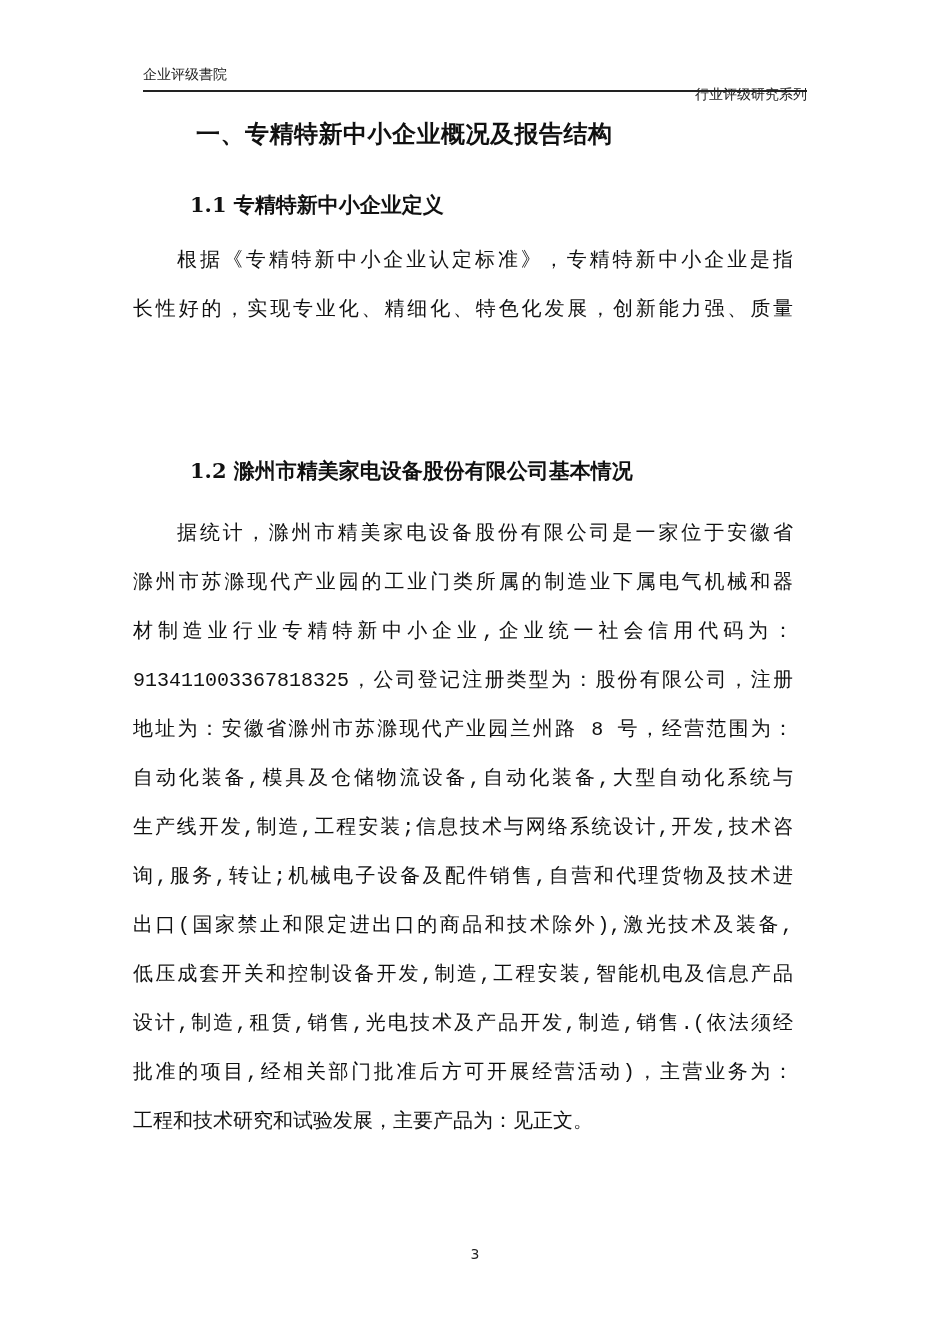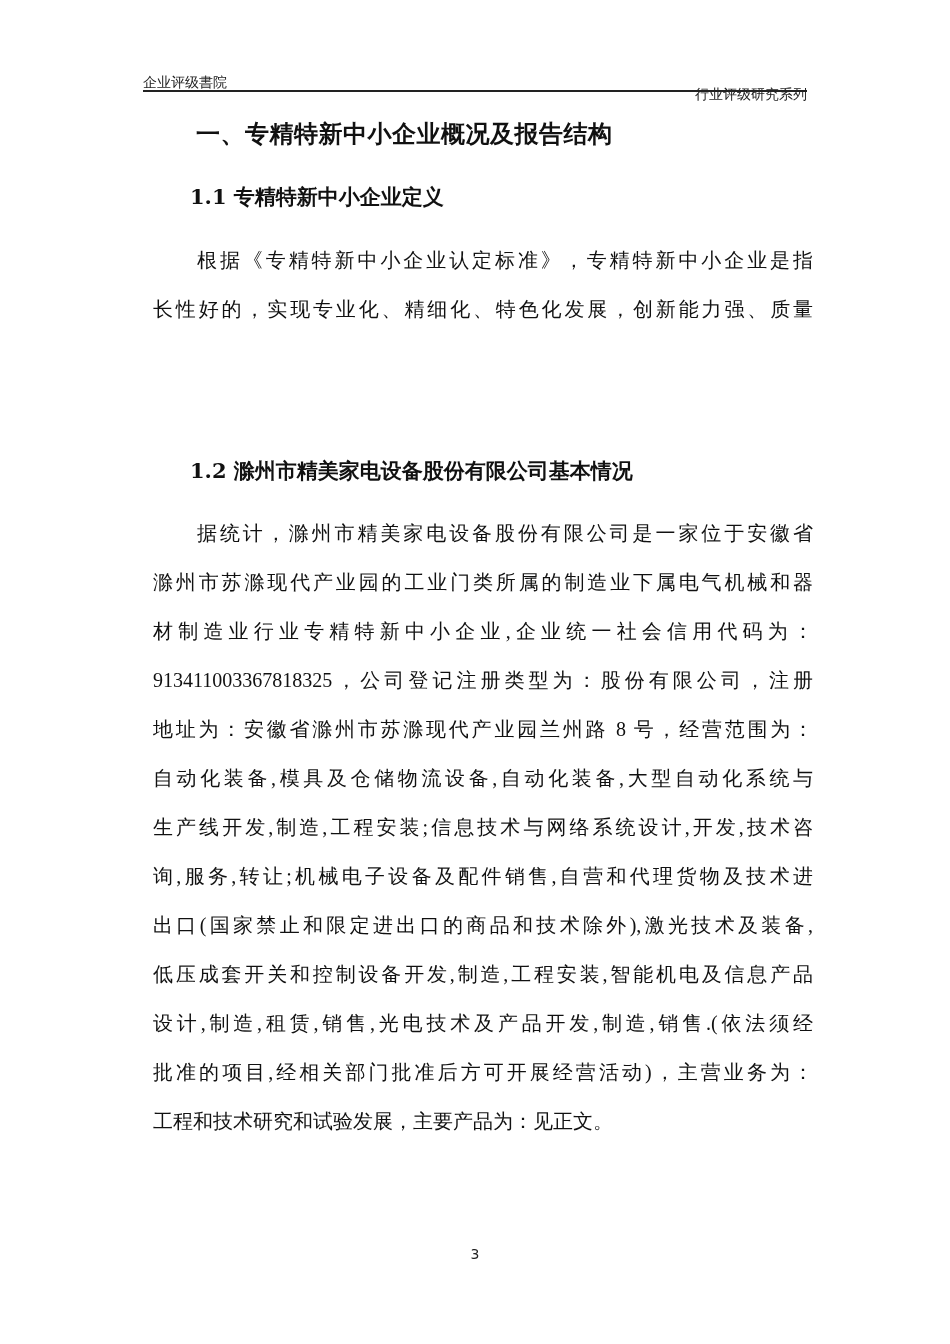--- a/index.html
+++ b/index.html
@@ -6,7 +6,7 @@
   body { width:950px; height:1344px; position:relative; overflow:hidden; color:#111; }
   .page { position:absolute; left:0; top:0; width:950px; height:1344px; background:#fff; }
   .hdr { position:absolute; left:143px; right:143px; top:66px; height:24px; font-family:"DejaVu Sans", sans-serif; font-size:14px; color:#222; }
-  .hdr .l { position:absolute; left:0; top:8px; }
+  .hdr .l { position:absolute; left:0; top:0; }
   .hdr .r { position:absolute; right:0; top:20px; }
   .hdr-rule { position:absolute; left:143px; right:143px; top:90px; height:2px; background:#222; }
   .h1 { position:absolute; left:196px; top:118px; font-family:Liberation Mono, monospace; font-weight:bold; font-size:24px; letter-spacing:0.5px; }

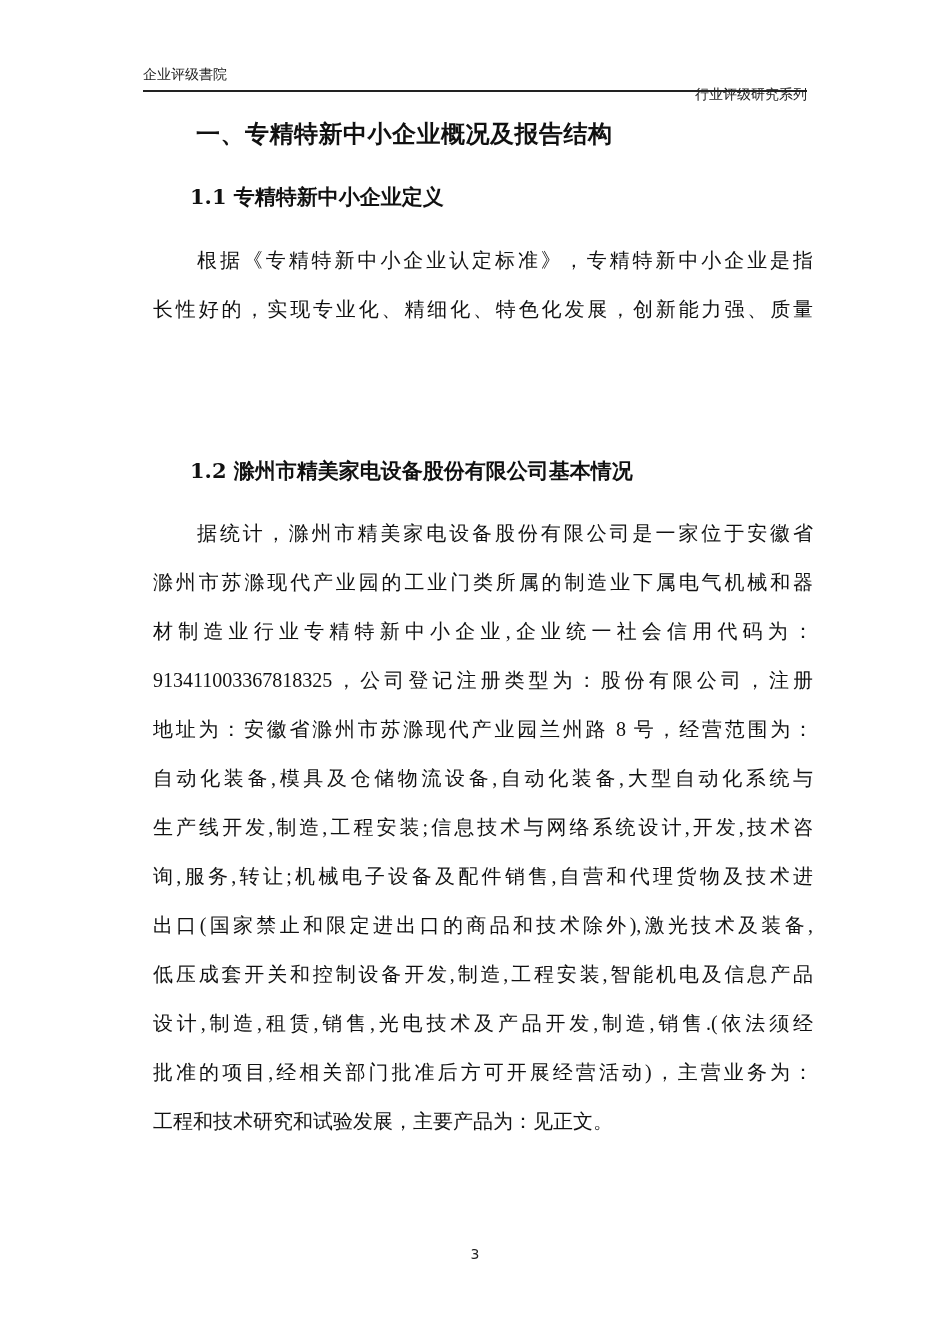--- a/index.html
+++ b/index.html
@@ -29,7 +29,7 @@
 
   <div class="h1">一、专精特新中小企业概况及报告结构</div>
 
-  <div class="h2" style="top:183px;">1.1 专精特新中小企业定义</div>
+  <div class="h2" style="top:191px;">1.1 专精特新中小企业定义</div>
 
   <div class="para" style="top:236px;">
     <div class="line indent">根据《专精特新中小企业认定标准》，专精特新中小企业是指</div>

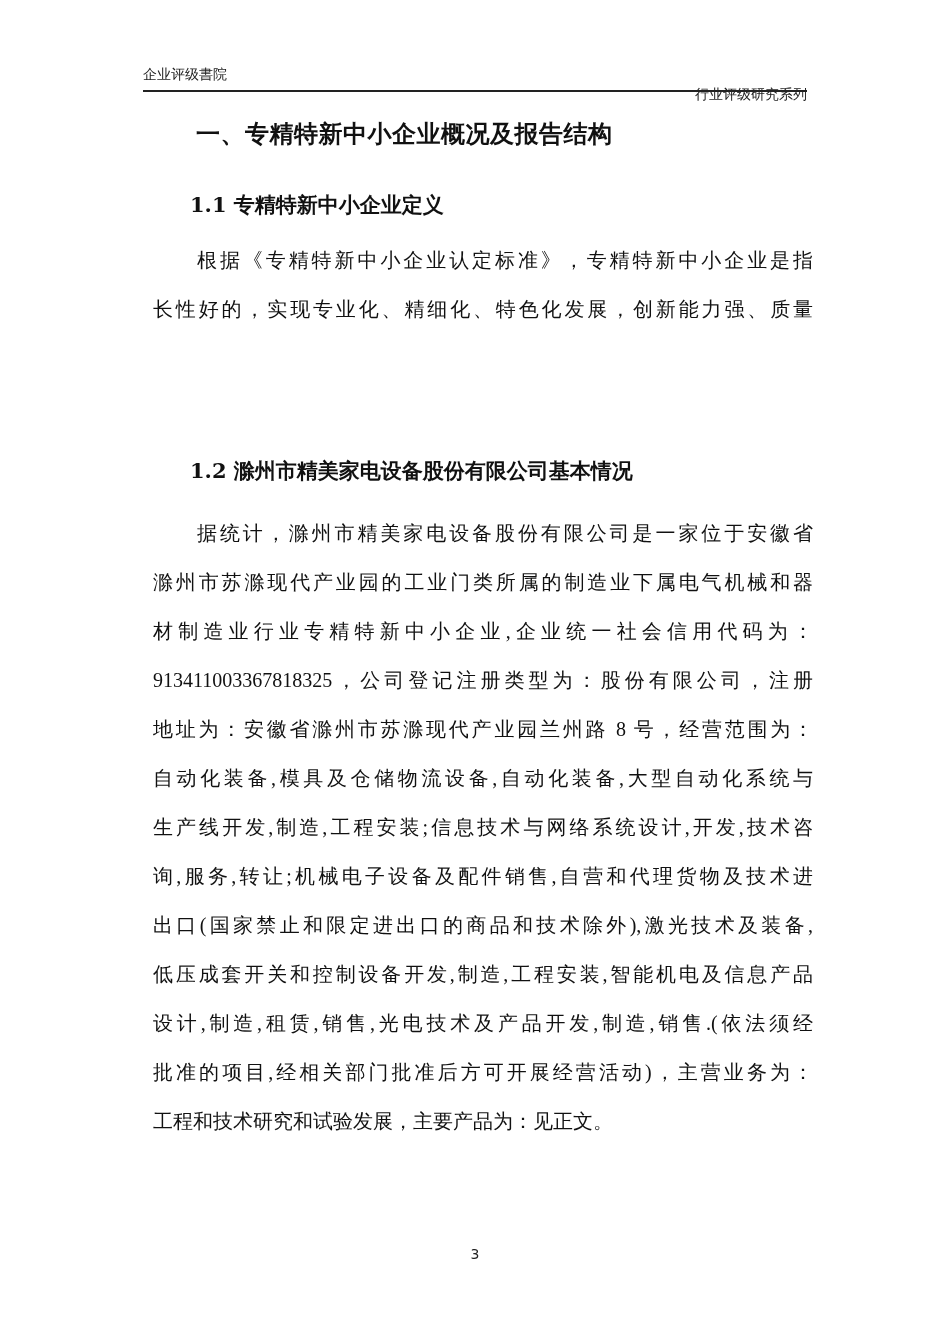--- a/index.html
+++ b/index.html
@@ -11,7 +11,7 @@
   .hdr-rule { position:absolute; left:143px; right:143px; top:90px; height:2px; background:#222; }
   .h1 { position:absolute; left:196px; top:118px; font-family:Liberation Mono, monospace; font-weight:bold; font-size:24px; letter-spacing:0.5px; }
   .h2 { position:absolute; left:190px; font-family:"DejaVu Serif", serif; font-weight:bold; font-size:21px; }
-  .para { position:absolute; left:153px; width:660px; font-family:Liberation Serif, serif; font-size:20px; }
+  .para { position:absolute; left:133px; width:660px; font-family:Liberation Mono, monospace; font-size:20px; }
   .line { height:49px; line-height:49px; white-space:nowrap; text-align:justify; text-align-last:justify; overflow:hidden; }
   .line.last { text-align-last:left; }
   .line.indent { padding-left:44px; }

